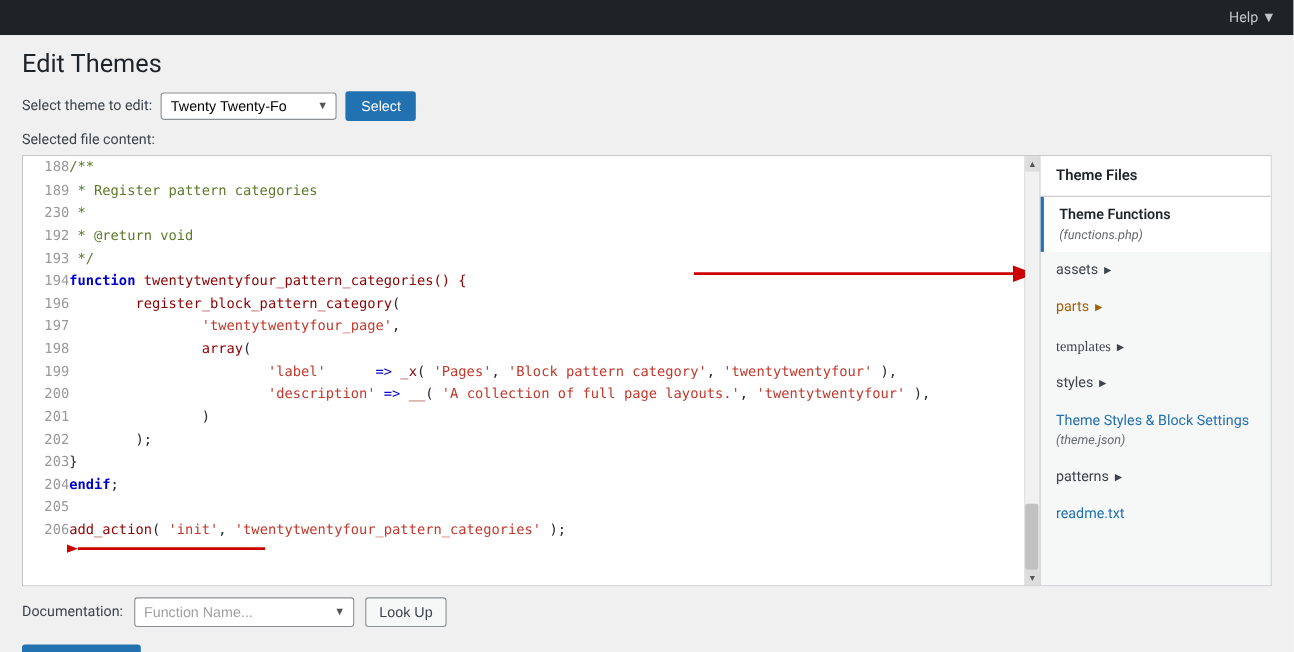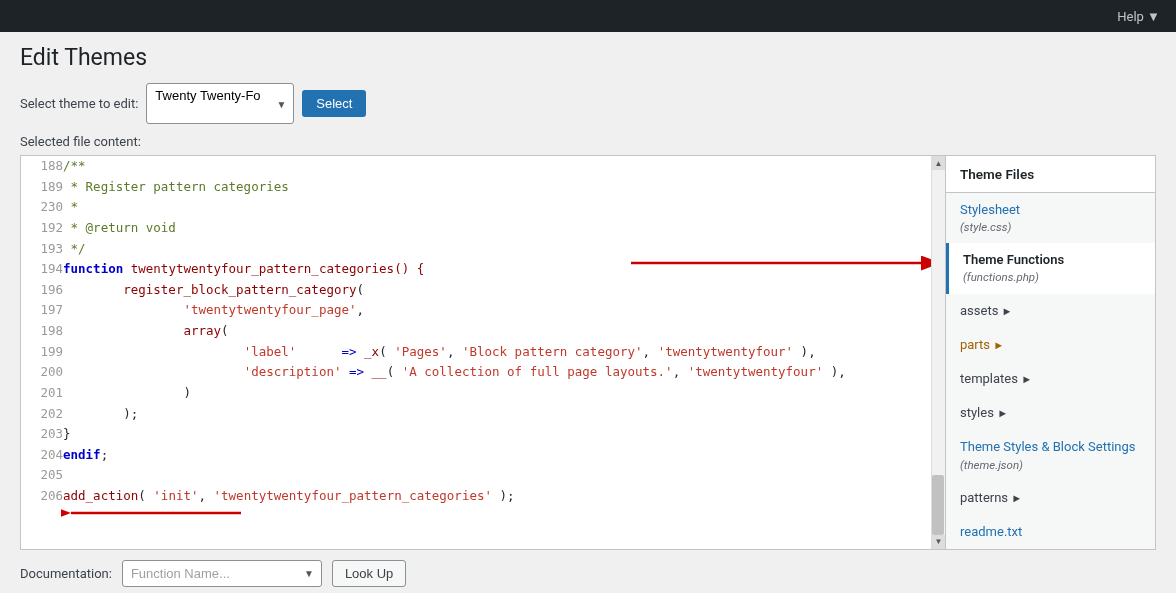--- a/index.html
+++ b/index.html
@@ -59,13 +59,13 @@
     .theme-select-dropdown {
       border: 1px solid #8c8f94;
       background: #fff;
-      padding: 4px 28px 20px 8px;
+      padding: 4px 28px 4px 8px;
       font-size: 13px;
       border-radius: 3px;
       appearance: none;
       -webkit-appearance: none;
       cursor: pointer;
-      width: 148px;
+      width: 160px;
       position: relative;
     }
     .select-wrapper {

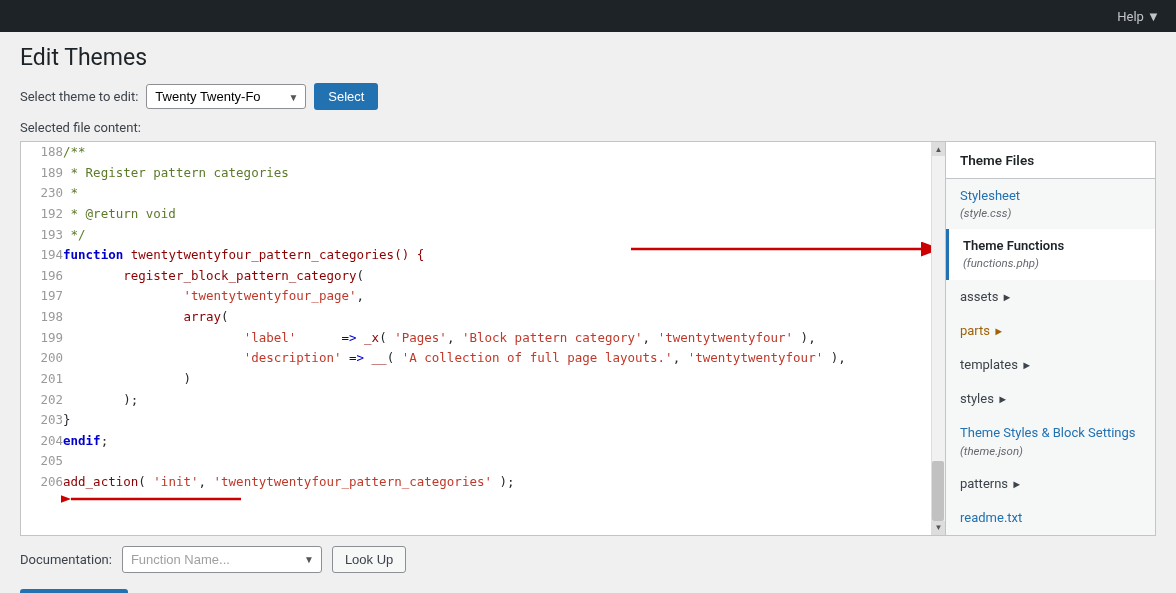--- a/index.html
+++ b/index.html
@@ -406,7 +406,6 @@
     <div class="sidebar-panel">
       <div class="sidebar-title">Theme Files</div>
       <div id="sidebar-items-container">
-          <div class="sidebar-item"><span>Stylesheet</span><span class="sub-label">(style.css)</span></div>
           <div class="sidebar-item active" style="color: rgb(29, 35, 39);"><span>Theme Functions</span><span class="sub-label">(functions.php)</span></div>
           <div class="sidebar-item" style="color: rgb(60, 67, 74);"><span>assets</span> <span style="font-size:11px">►</span></div>
           <div class="sidebar-item" style="color: #a16207;"><span>parts</span> <span style="font-size:11px">►</span></div>

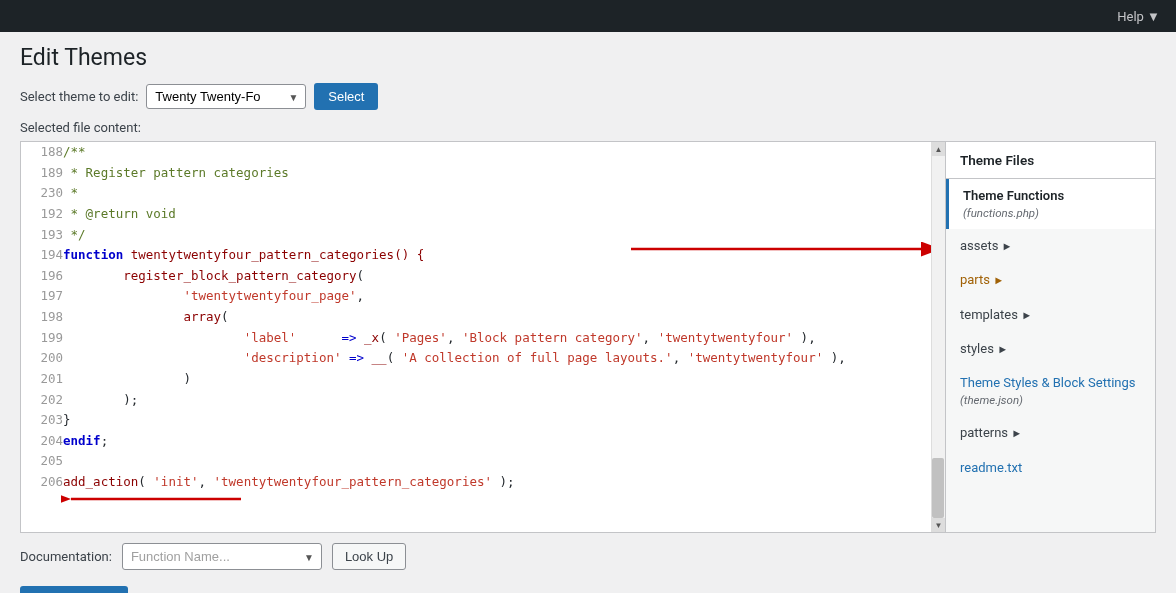--- a/index.html
+++ b/index.html
@@ -409,7 +409,7 @@
           <div class="sidebar-item active" style="color: rgb(29, 35, 39);"><span>Theme Functions</span><span class="sub-label">(functions.php)</span></div>
           <div class="sidebar-item" style="color: rgb(60, 67, 74);"><span>assets</span> <span style="font-size:11px">►</span></div>
           <div class="sidebar-item" style="color: #a16207;"><span>parts</span> <span style="font-size:11px">►</span></div>
-          <div class="sidebar-item" style="color: rgb(60, 67, 74);"><span>templates</span> <span style="font-size:11px">►</span></div>
+          <div class="sidebar-item" style="color: rgb(60, 67, 74); font-family: Liberation Serif, serif;"><span>templates</span> <span style="font-size:11px">►</span></div>
           <div class="sidebar-item" style="color: rgb(60, 67, 74);"><span>styles</span> <span style="font-size:11px">►</span></div>
           <div class="sidebar-item"><span>Theme Styles &amp; Block Settings</span><span class="sub-label">(theme.json)</span></div>
           <div class="sidebar-item" style="color: rgb(60, 67, 74);"><span>patterns</span> <span style="font-size:11px">►</span></div>

